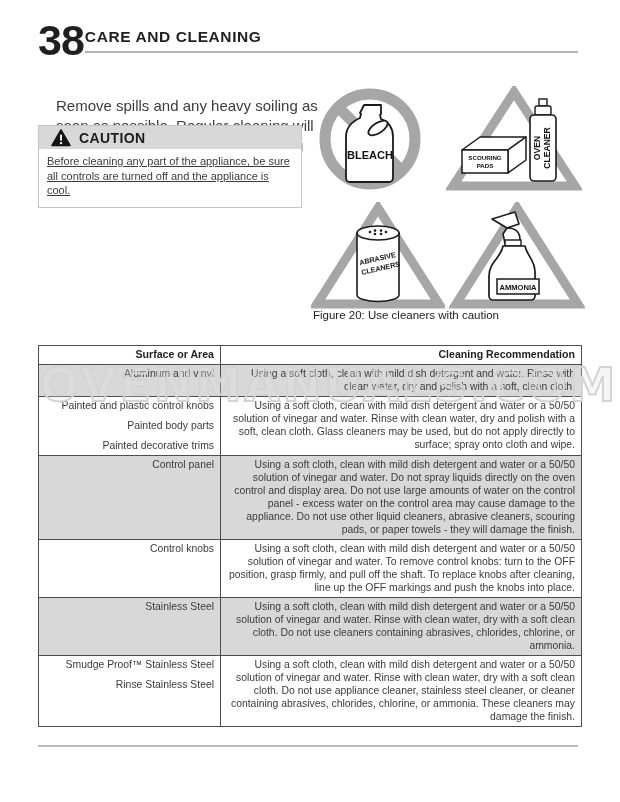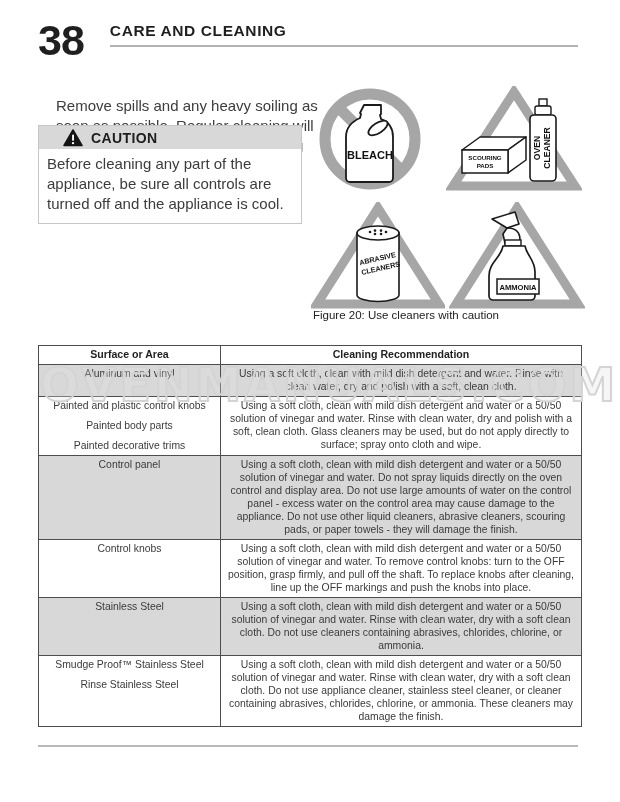--- a/index.html
+++ b/index.html
@@ -11,7 +11,7 @@
   .abs { position:absolute; }
 
   
-  .header { left:38px; top:22px; width:540px; display:flex; align-items:flex-start; }
+  .header { left:38px; top:22px; width:540px; display:flex; align-items:center; }
   .page-num { font-size:43px; font-weight:800; line-height:0.88; letter-spacing:-1px; color:#1f1f1f; }
   .title-wrap { flex:1; margin-left:26px; border-bottom:2px solid #b3b3b3; padding-bottom:5px; }
   .page-title { font-size:15.5px; font-weight:800; letter-spacing:0.6px; color:#1f1f1f; }

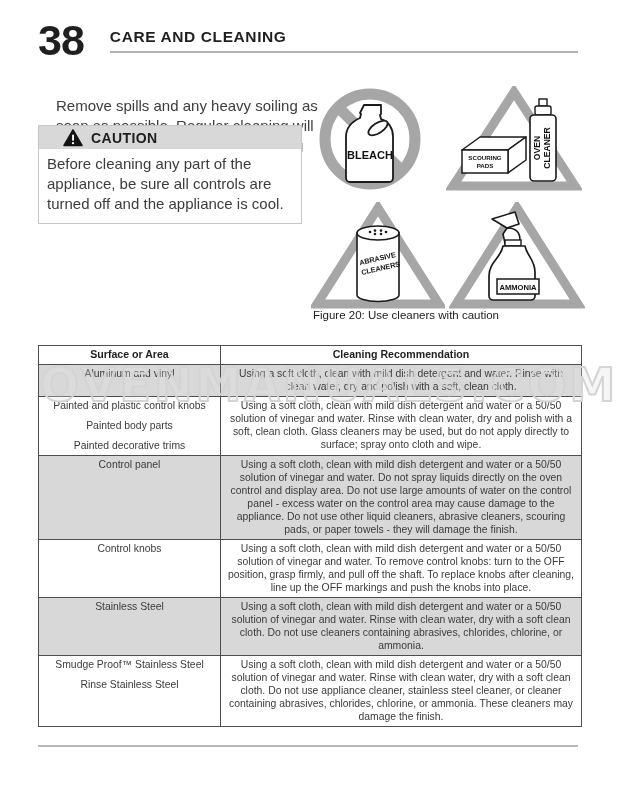--- a/index.html
+++ b/index.html
@@ -13,7 +13,7 @@
   
   .header { left:38px; top:22px; width:540px; display:flex; align-items:center; }
   .page-num { font-size:43px; font-weight:800; line-height:0.88; letter-spacing:-1px; color:#1f1f1f; }
-  .title-wrap { flex:1; margin-left:26px; border-bottom:2px solid #b3b3b3; padding-bottom:5px; }
+  .title-wrap { flex:1; margin-left:1px; border-bottom:2px solid #b3b3b3; padding-bottom:5px; }
   .page-title { font-size:15.5px; font-weight:800; letter-spacing:0.6px; color:#1f1f1f; }
 
   

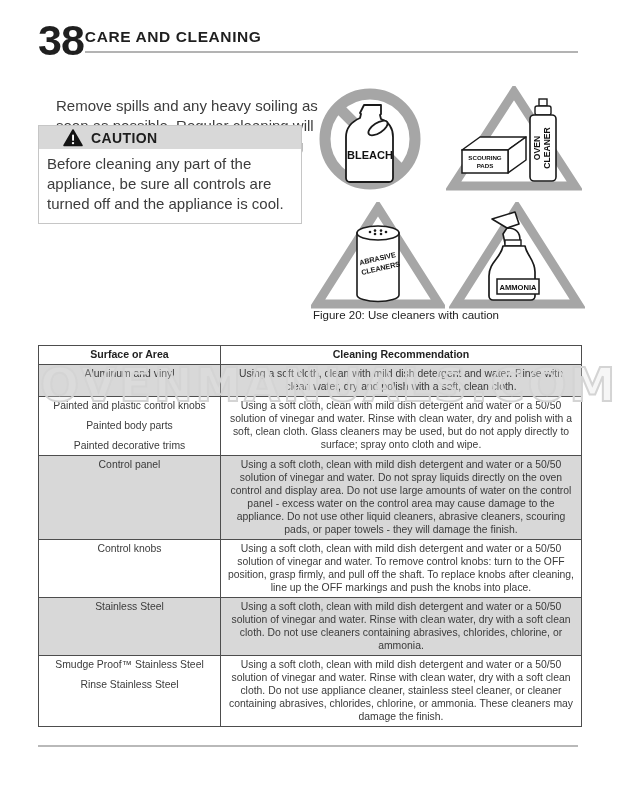--- a/index.html
+++ b/index.html
@@ -21,7 +21,7 @@
 
   
   .caution { left:38px; top:125px; width:262px; border:1px solid #c6c6c6; background:#fff; }
-  .caution-head { background:#d8d8d8; height:23px; display:flex; align-items:center; gap:8px; padding:0 24px; }
+  .caution-head { background:#d8d8d8; height:23px; display:flex; align-items:center; gap:8px; padding:0 12px; }
   .caution-label { font-size:14px; font-weight:800; color:#1d1d1d; letter-spacing:0.4px; }
   .caution-body { padding:5px 8px 9px 8px; }
   .caution-body p { margin:0 0 9px 0; font-size:15px; line-height:1.33; color:#3c3c3c; }

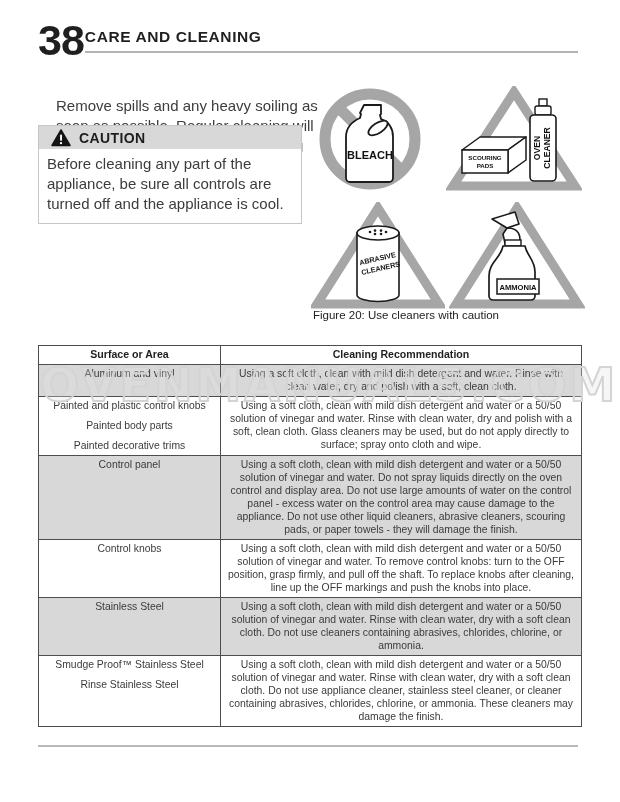--- a/index.html
+++ b/index.html
@@ -24,7 +24,7 @@
   .caution-head { background:#d8d8d8; height:23px; display:flex; align-items:center; gap:8px; padding:0 12px; }
   .caution-label { font-size:14px; font-weight:800; color:#1d1d1d; letter-spacing:0.4px; }
   .caution-body { padding:5px 8px 9px 8px; }
-  .caution-body p { margin:0 0 9px 0; font-size:15px; line-height:1.33; color:#3c3c3c; }
+  .caution-body p { margin:0 0 9px 0; font-size:11px; line-height:1.33; color:#3c3c3c;text-decoration:underline; }
   .caution-body p:last-child { margin-bottom:0; }
 
   

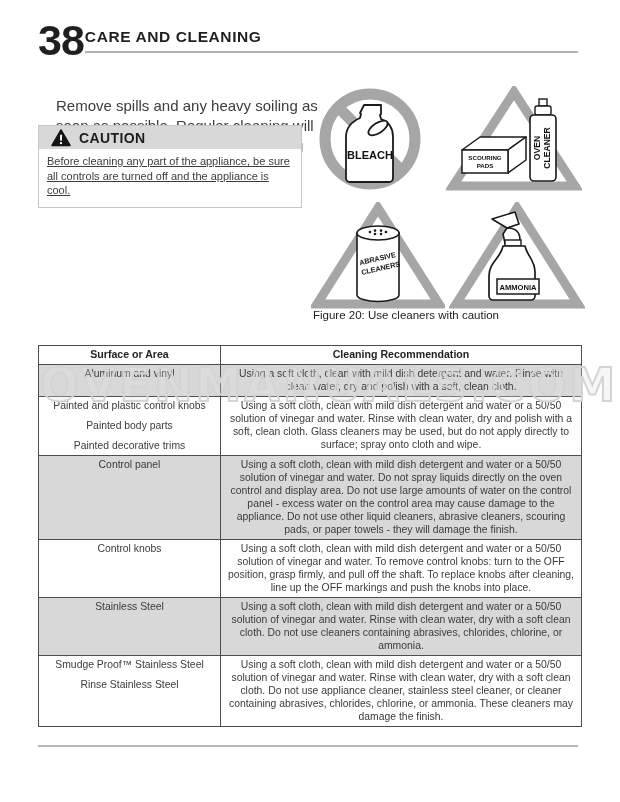--- a/index.html
+++ b/index.html
@@ -34,7 +34,7 @@
   
   .clean-table { left:38px; top:345px; width:544px; border-collapse:collapse; table-layout:fixed;
                  font-size:10.4px; line-height:13px; color:#3b3b3b; background:#fff; }
-  .clean-table th, .clean-table td { border:1px solid #4d4d4d; vertical-align:top; padding:2px 6px 3px 6px; text-align:center; }
+  .clean-table th, .clean-table td { border:1px solid #4d4d4d; vertical-align:top; padding:2px 6px 3px 6px; text-align:right; }
   .clean-table th { font-weight:800; color:#1f1f1f; font-size:10.6px; }
   .clean-table col.c1 { width:182px; }
   tr.shaded td { background:#d8d8d8;margin-top:9px; }

